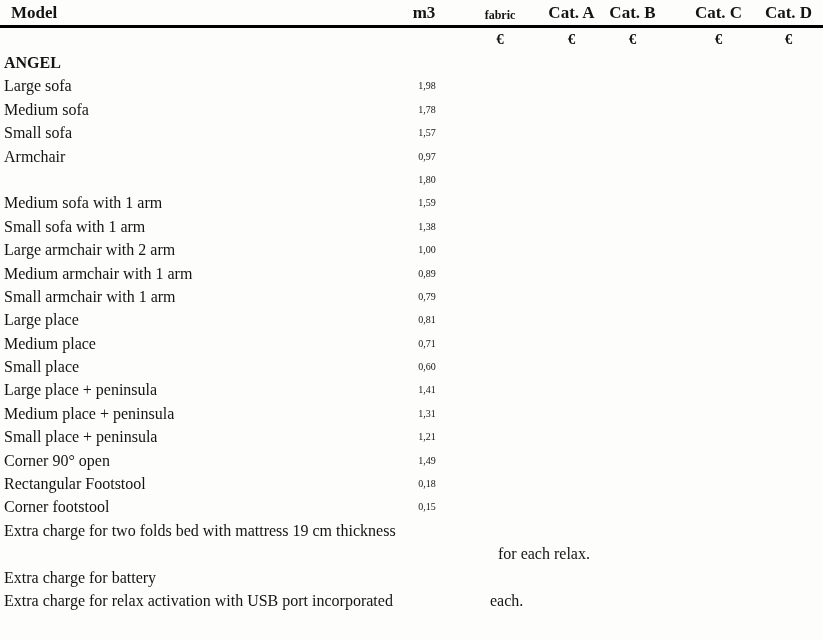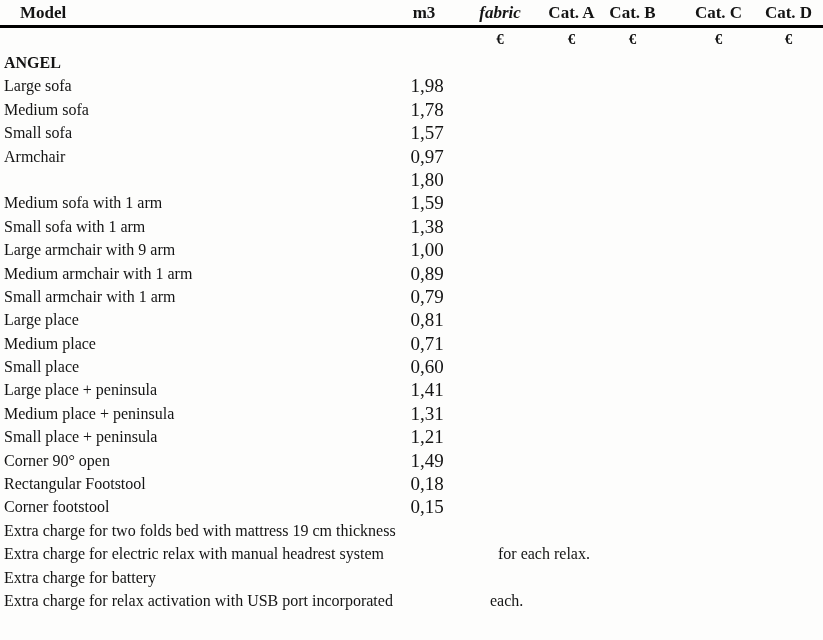--- a/index.html
+++ b/index.html
@@ -16,7 +16,7 @@
   .header-row span{position:absolute;bottom:2px;font-weight:bold;font-size:17px;white-space:nowrap;}
   .rule{height:3px;background:#000;width:823px;}
   
-  .c-model{left:20px;}
+  .c-model{left:11px;}
   .c-m3{left:388px;width:72px;text-align:center;}
   .c-fabric{left:465px;width:70px;text-align:center;}
   .c-cata{left:535px;width:73px;text-align:center;}

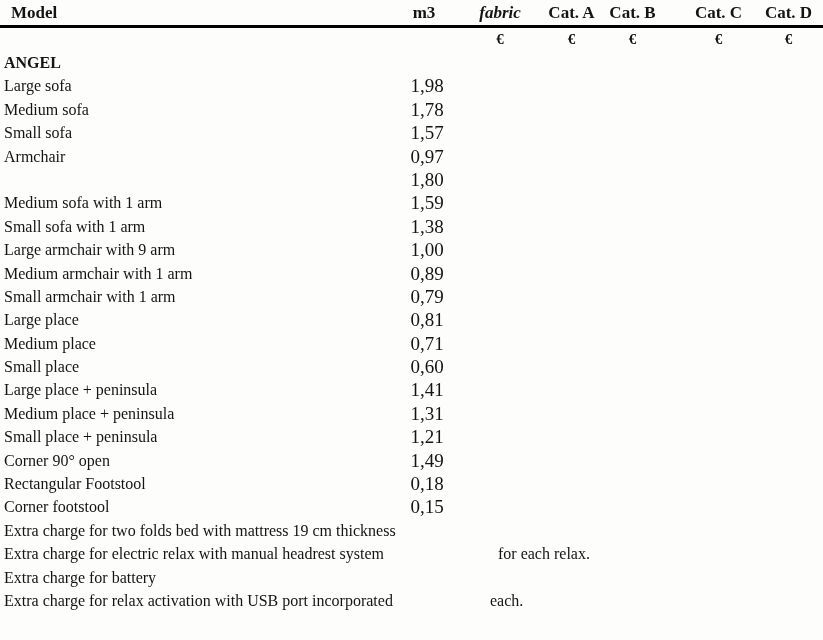--- a/index.html
+++ b/index.html
@@ -23,7 +23,7 @@
   .c-catb{left:596px;width:73px;text-align:center;}
   .c-catc{left:681px;width:75px;text-align:center;}
   .c-catd{left:754px;width:69px;text-align:center;}
-  .header-row .c-fabric{font-size:17px;font-style:italic;}
+  .header-row .c-fabric{font-size:12px;}
   
   .currency-row{position:relative;height:23px;}
   .currency-row span{position:absolute;top:3px;font-weight:bold;font-size:15px;}

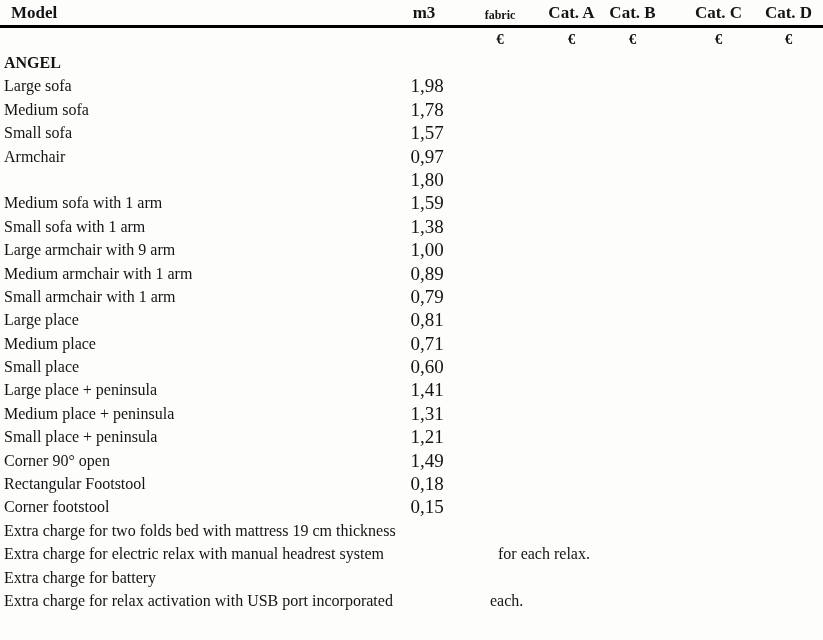--- a/index.html
+++ b/index.html
@@ -31,7 +31,7 @@
   .body{position:absolute;top:51px;left:0;width:823px;}
   .row{position:relative;height:23.4px;line-height:23.4px;font-size:16px;}
   .row .model{position:absolute;left:4px;white-space:nowrap;}
-  .row .m3{position:absolute;left:388px;width:78px;text-align:center;font-size:19px;}
+  .row .m3{position:absolute;left:388px;width:78px;text-align:center;font-size:10px;}
   .section .model{font-weight:bold;}
   .note .text{position:absolute;left:4px;white-space:nowrap;}
   .note .suffix{position:absolute;white-space:nowrap;}

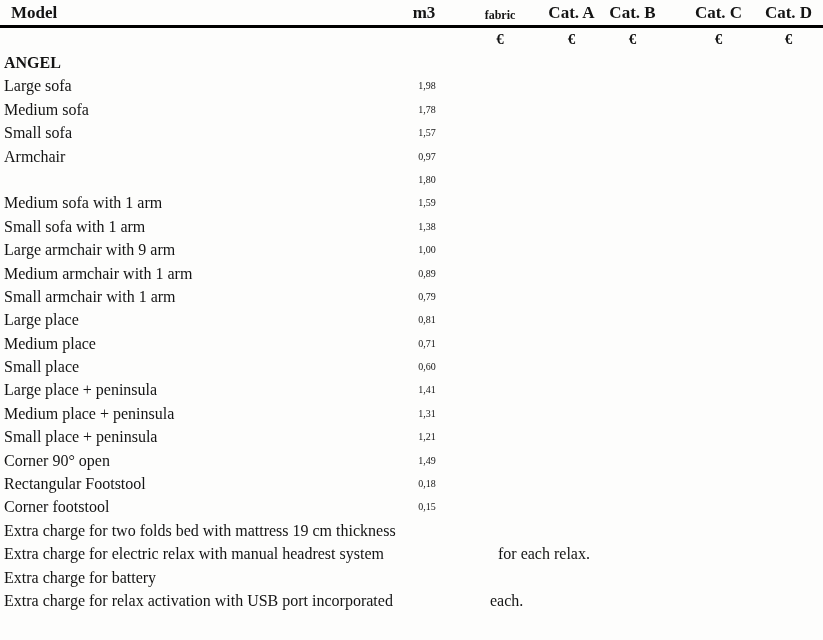--- a/index.html
+++ b/index.html
@@ -98,7 +98,7 @@
       <span class="m3">1,38</span>
     </div>
     <div class="row">
-      <span class="model">Large armchair with 9 arm</span>
+      <span class="model">Large armchair with 2 arm</span>
       <span class="m3">1,00</span>
     </div>
     <div class="row">

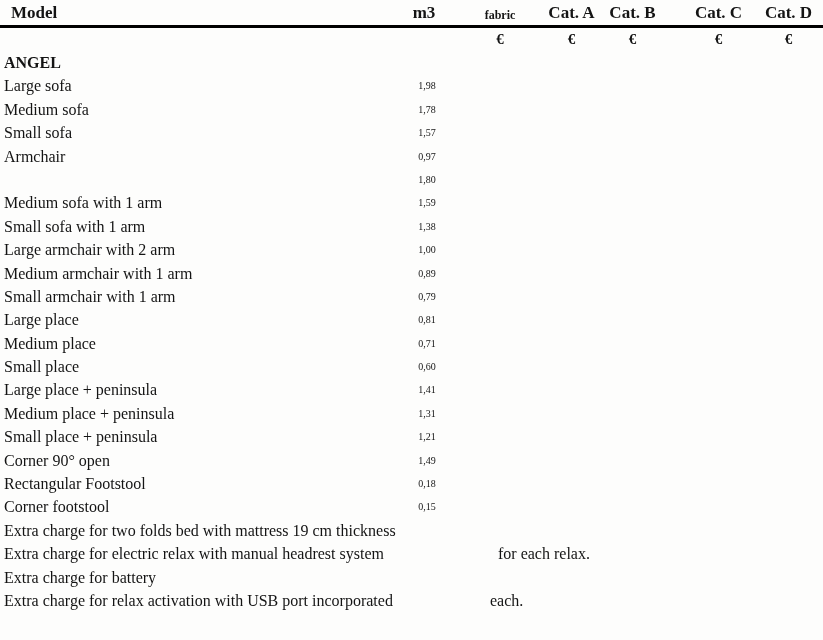--- a/index.html
+++ b/index.html
@@ -150,7 +150,6 @@
       <span class="text">Extra charge for two folds bed with mattress 19 cm thickness</span>
     </div>
     <div class="row note">
-      <span class="text">Extra charge for electric relax with manual headrest system</span>
       <span class="suffix suffix-relax">for each relax.</span>
     </div>
     <div class="row note">

